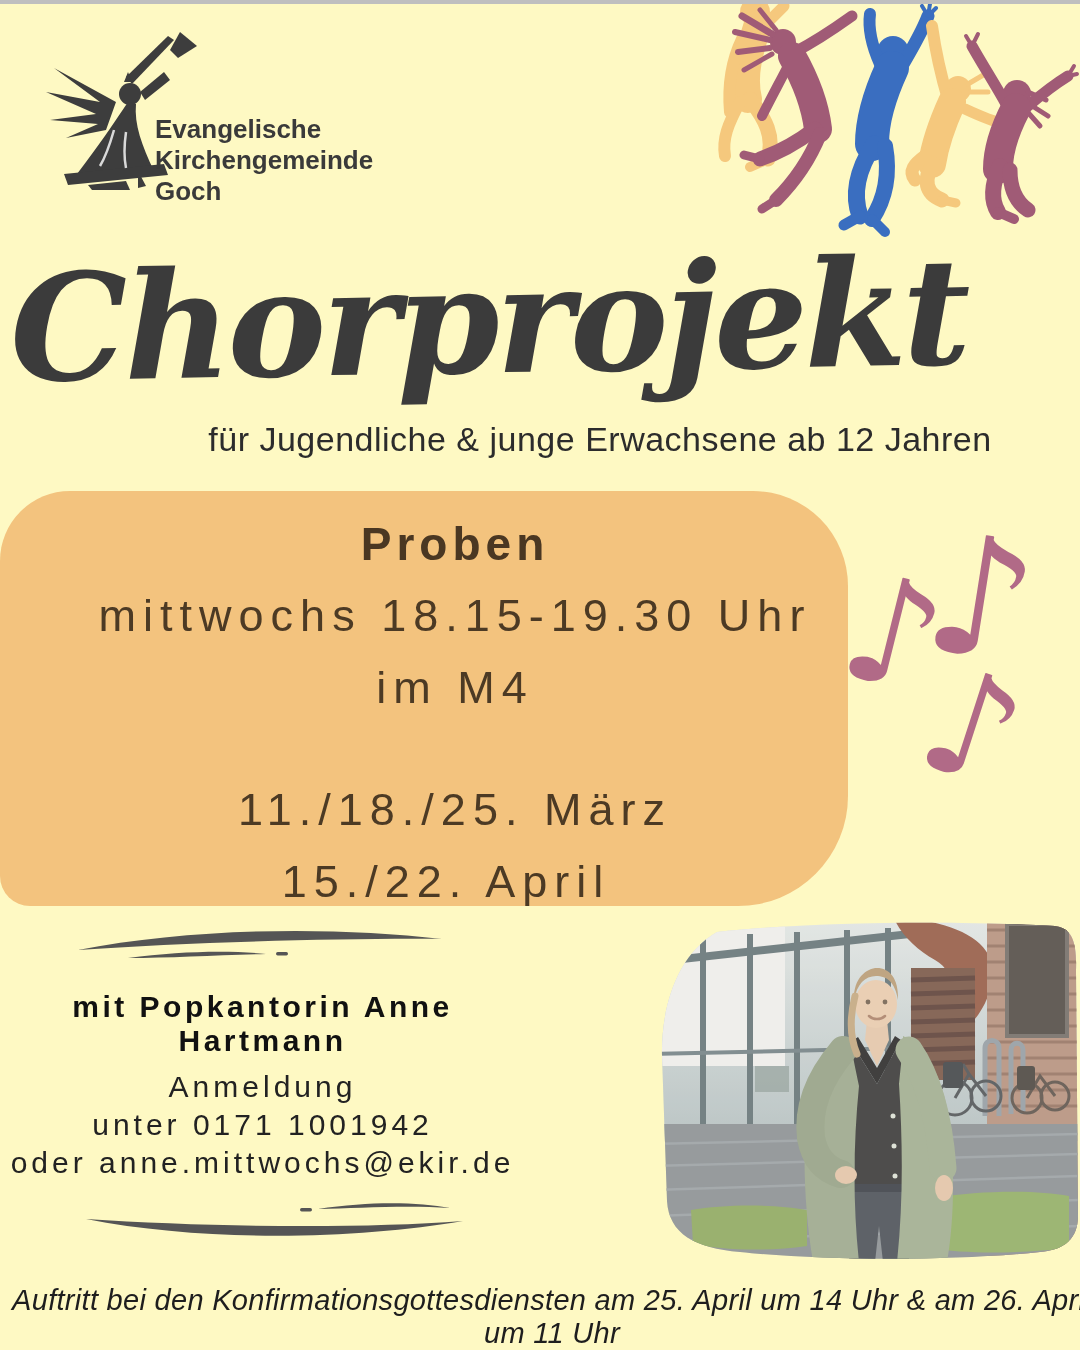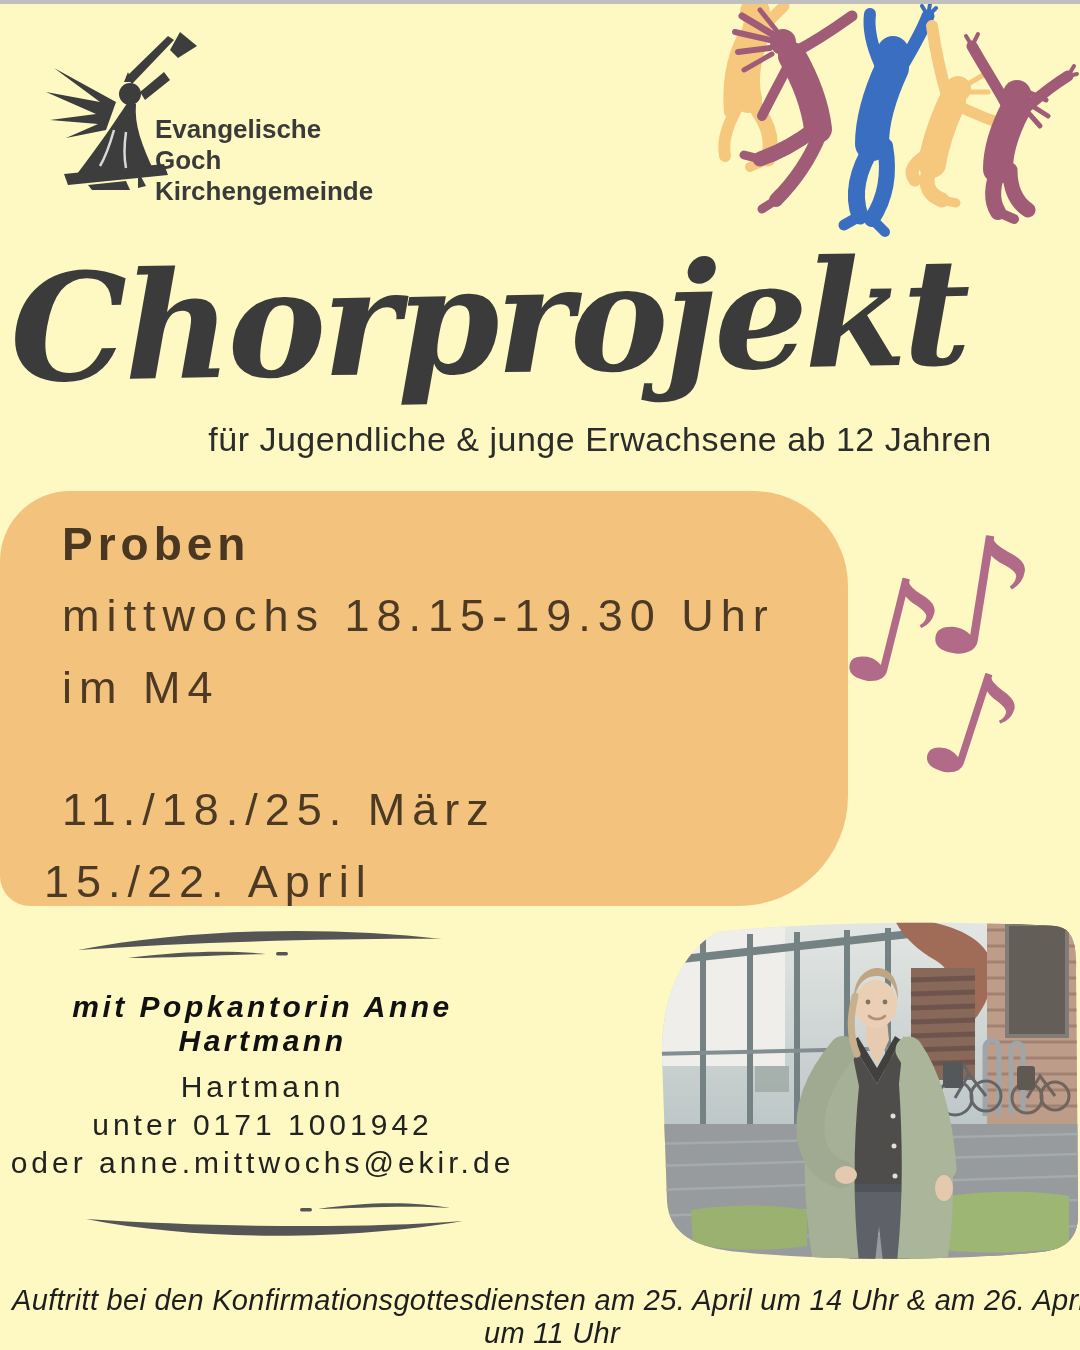--- a/index.html
+++ b/index.html
@@ -87,8 +87,8 @@
   </svg>
   <div class="abs logo-text">
     <div>Evangelische</div>
+    <div>Kirchengemeinde</div>
     <div>Goch</div>
-    <div>Kirchengemeinde</div>
   </div>
 
   <svg class="abs" style="left:680px;top:0;" width="400" height="235" viewBox="0 0 400 235">

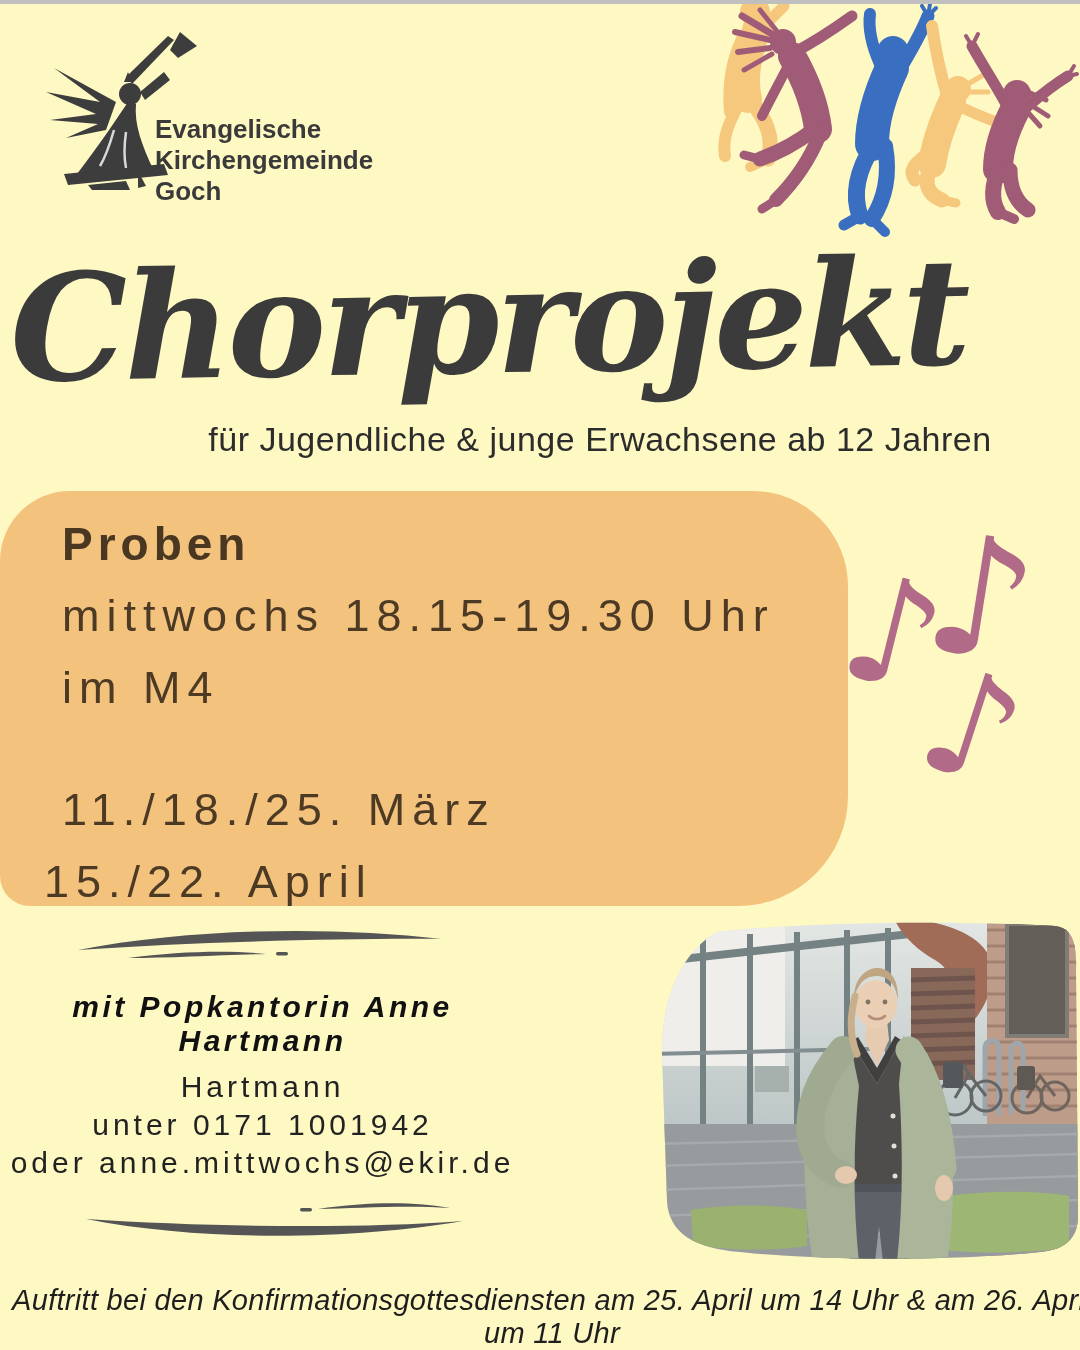--- a/index.html
+++ b/index.html
@@ -35,7 +35,7 @@
     border-radius:70px 95px 110px 30px;
     color:#4c3a24;
   }
-  .info-box p{margin:0;padding-left:62px;font-size:45px;letter-spacing:7px;}
+  .info-box p{margin:0;padding-left:62px;font-size:45px;letter-spacing:7px;text-align:center;}
   .info-box .hd{margin-top:26px;font-weight:bold;font-size:46px;letter-spacing:5px;color:#4a3722;}
   .info-box .l1{margin-top:19px;}
   .info-box .l2{margin-top:20px;}

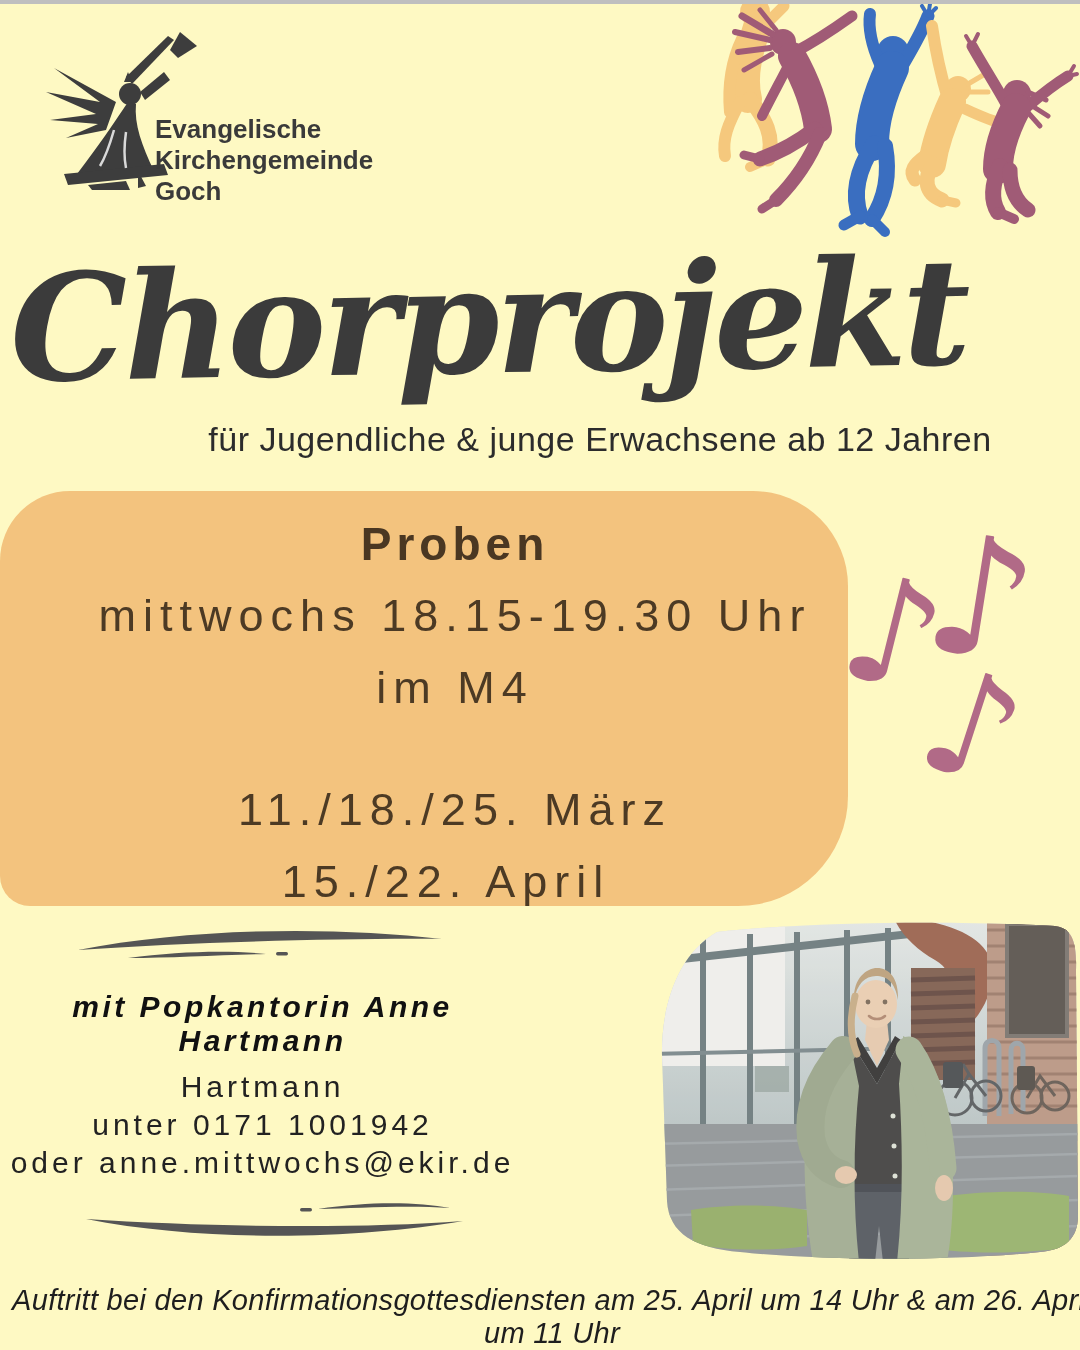--- a/index.html
+++ b/index.html
@@ -51,7 +51,7 @@
   
   .conductor{
     left:0;top:986px;width:525px;text-align:center;
-    font-size:30px;font-weight:bold;letter-spacing:3.5px;color:#111;font-style:italic;
+    font-size:30px;font-weight:bold;letter-spacing:3.5px;color:#111;
   }
   .registration{
     left:0;top:1064px;width:525px;text-align:center;

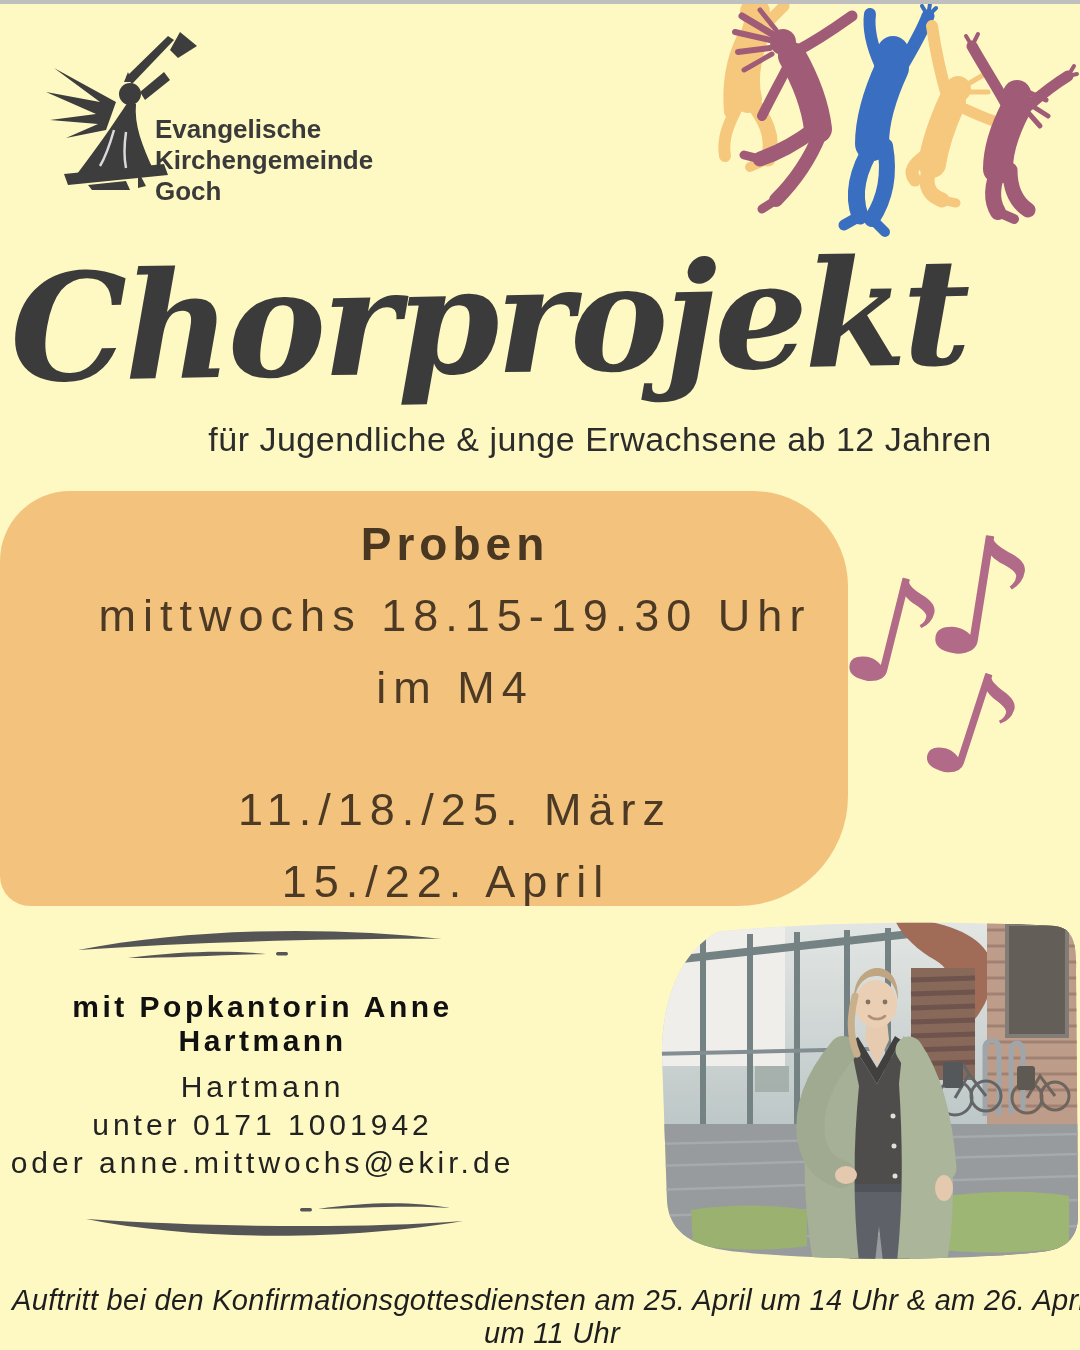--- a/index.html
+++ b/index.html
@@ -181,7 +181,7 @@
   <div class="abs conductor">mit Popkantorin Anne Hartmann</div>
 
   <div class="abs registration">
-    <div>Hartmann</div>
+    <div>Anmeldung</div>
     <div>unter 0171 1001942</div>
     <div>oder anne.mittwochs@ekir.de</div>
   </div>

